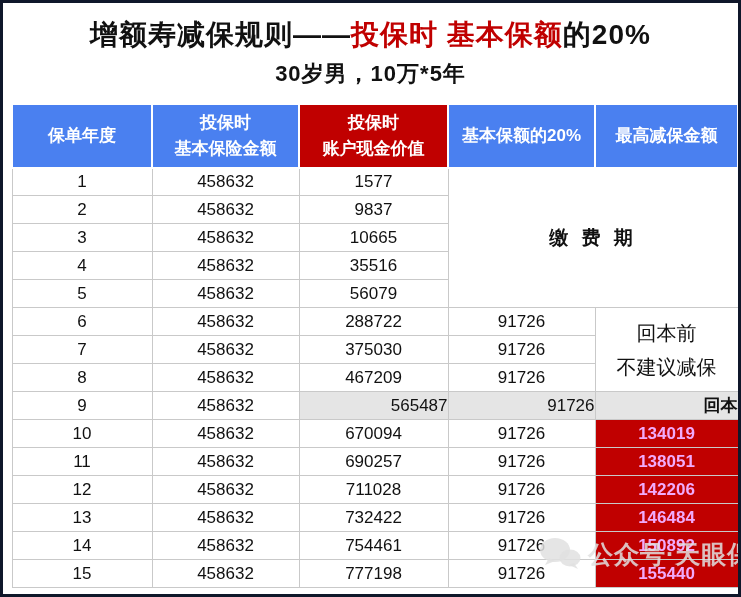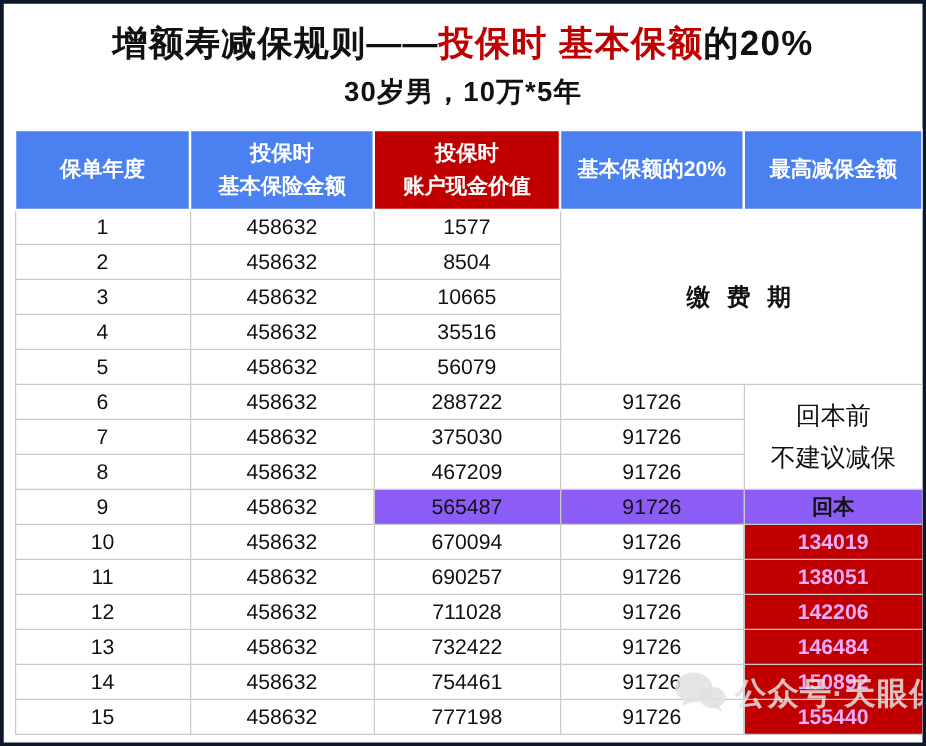--- a/index.html
+++ b/index.html
@@ -82,7 +82,7 @@
       <tr>
         <td>2</td>
         <td>458632</td>
-        <td>8504</td>
+        <td>9837</td>
       </tr>
       <tr>
         <td>3</td>

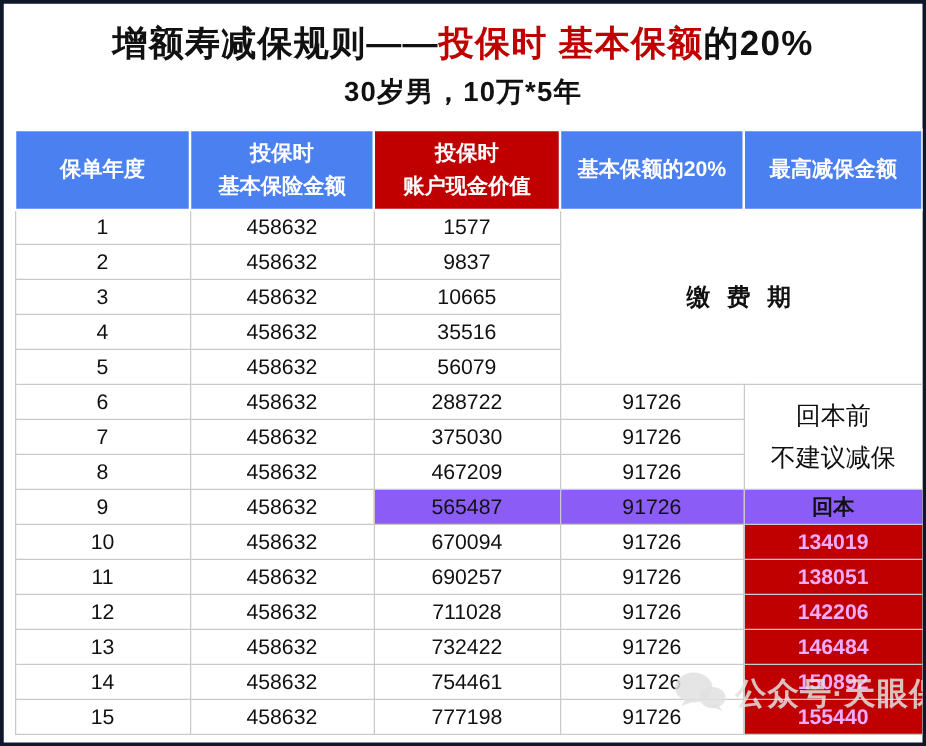--- a/index.html
+++ b/index.html
@@ -34,7 +34,7 @@
   }
   td.payment-period { font-weight:bold; font-size:19px; letter-spacing:4px; }
   td.note-cell { font-size:20px; font-weight:400; white-space:pre-line; line-height:1.7; }
-  td.yellow { background:#8b5cf6; }
+  td.yellow { background:#e5e5e5;text-align:right; }
   td.breakeven { font-weight:bold; }
   td.red-cell { background:#c00000; color:#f0abfc; font-weight:bold; }
   .watermark {

